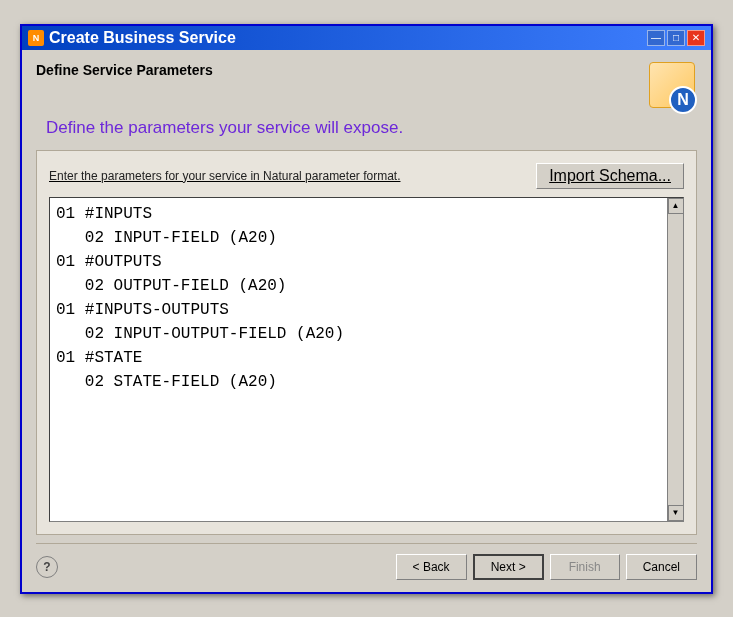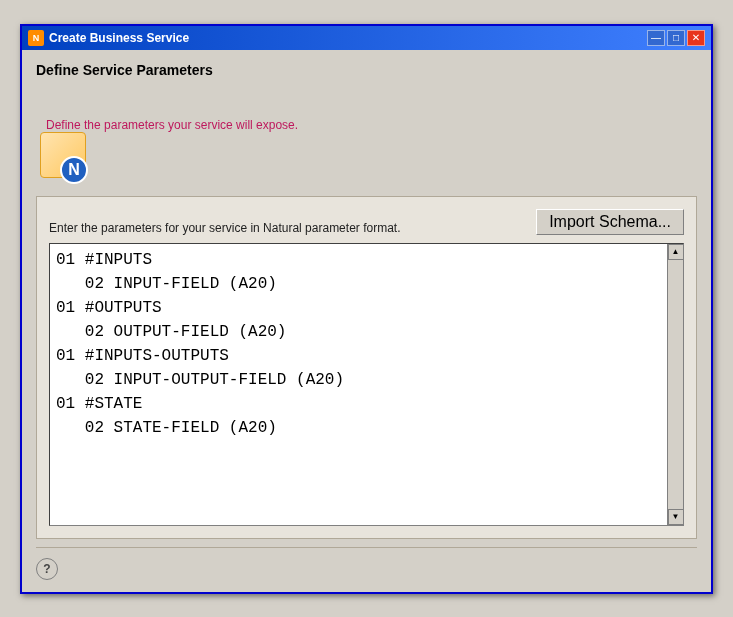--- a/index.html
+++ b/index.html
@@ -50,7 +50,7 @@
       font-weight: bold;
     }
     .titlebar-title {
-      font-size: 12px;
+      font-size: 16px;
       font-weight: bold;
     }
     .titlebar-controls {

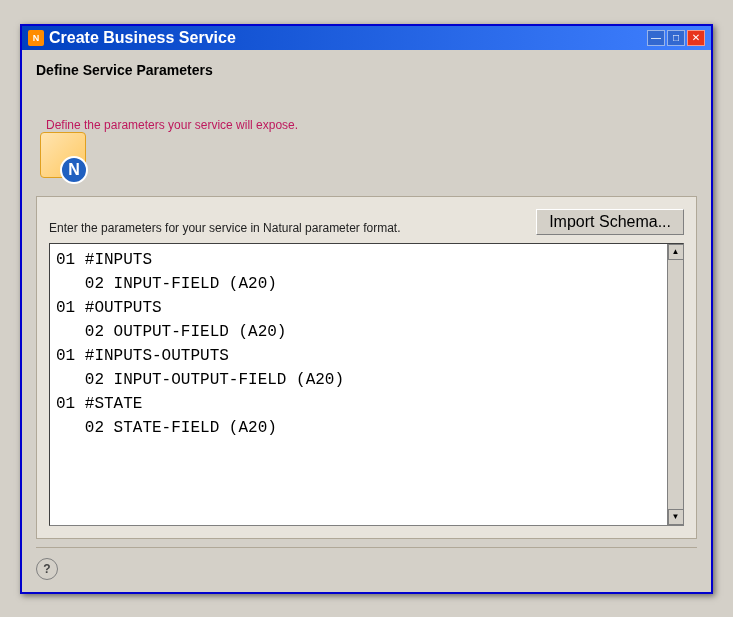--- a/index.html
+++ b/index.html
@@ -83,7 +83,6 @@
       align-items: flex-start;
       justify-content: space-between;
       margin-bottom: 12px;
-      flex-direction: column;
     }
     .header-text h2 {
       font-size: 14px;

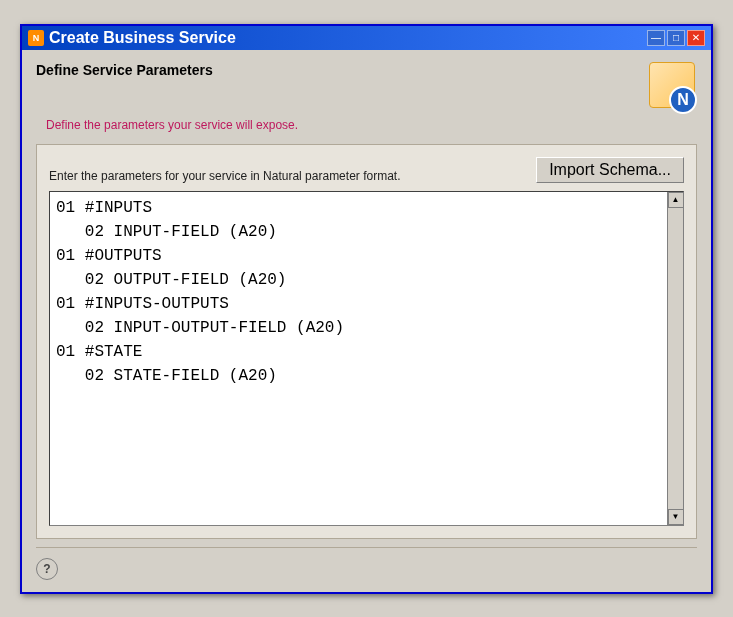--- a/index.html
+++ b/index.html
@@ -91,8 +91,8 @@
       margin-bottom: 4px;
     }
     .header-text p {
-      font-size: 12px;
-      color: #be185d;
+      font-size: 17px;
+      color: #6d28d9;
       margin-left: 10px;
       margin-top: 40px;
     }

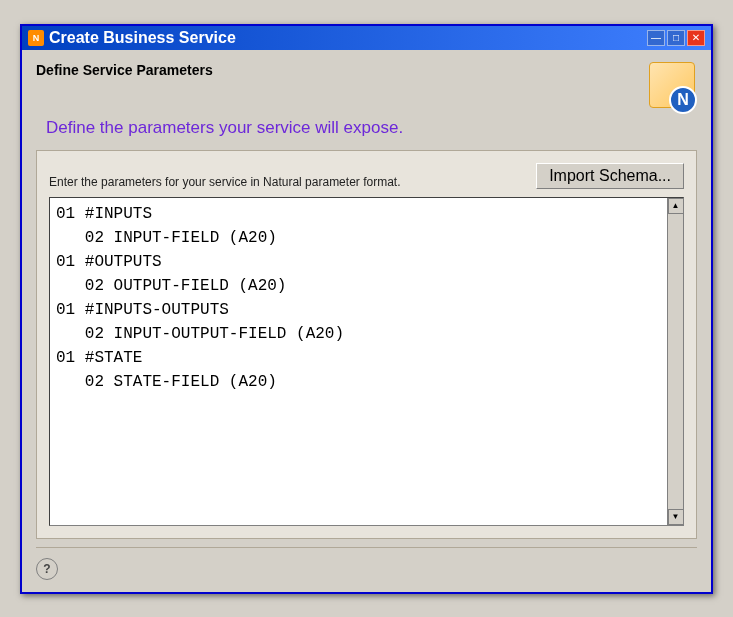--- a/index.html
+++ b/index.html
@@ -138,8 +138,9 @@
     }
     .panel-row {
       display: flex;
-      align-items: flex-end;
+      align-items: center;
       justify-content: space-between;
+      text-decoration: underline;
     }
     .panel-label {
       font-size: 12px;

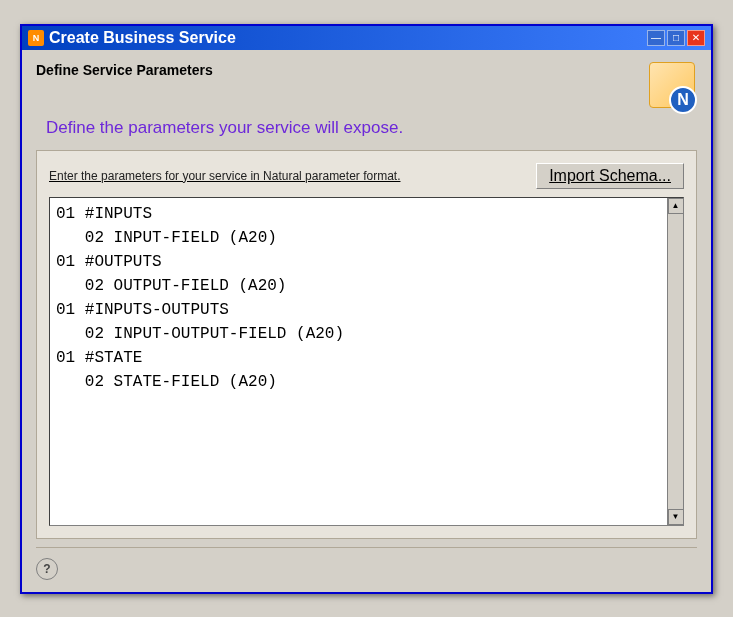--- a/index.html
+++ b/index.html
@@ -306,6 +306,12 @@
 
     <div class="footer">
       <div class="footer-help">?</div>
+      <div class="footer-buttons">
+        <button class="footer-btn">&lt; Back</button>
+        <button class="footer-btn next-btn">Next &gt;</button>
+        <button class="footer-btn" disabled="">Finish</button>
+        <button class="footer-btn">Cancel</button>
+      </div>
     </div>
   </div>
 </div>

